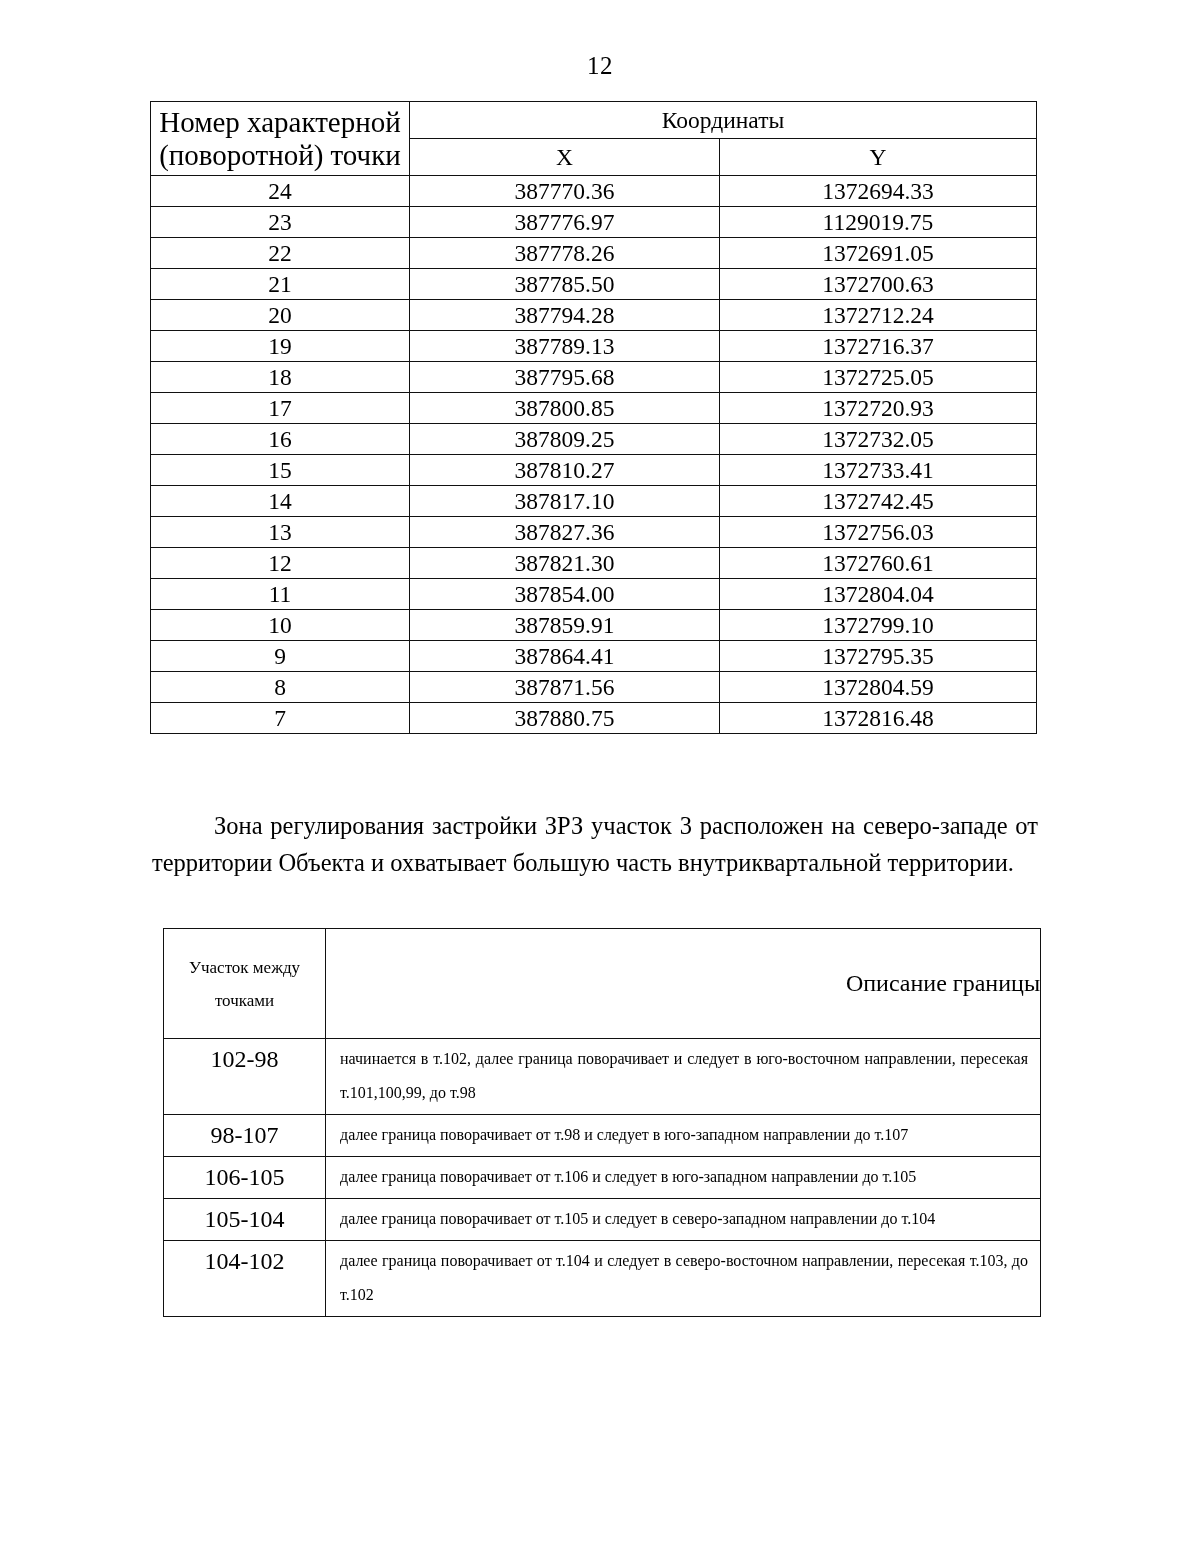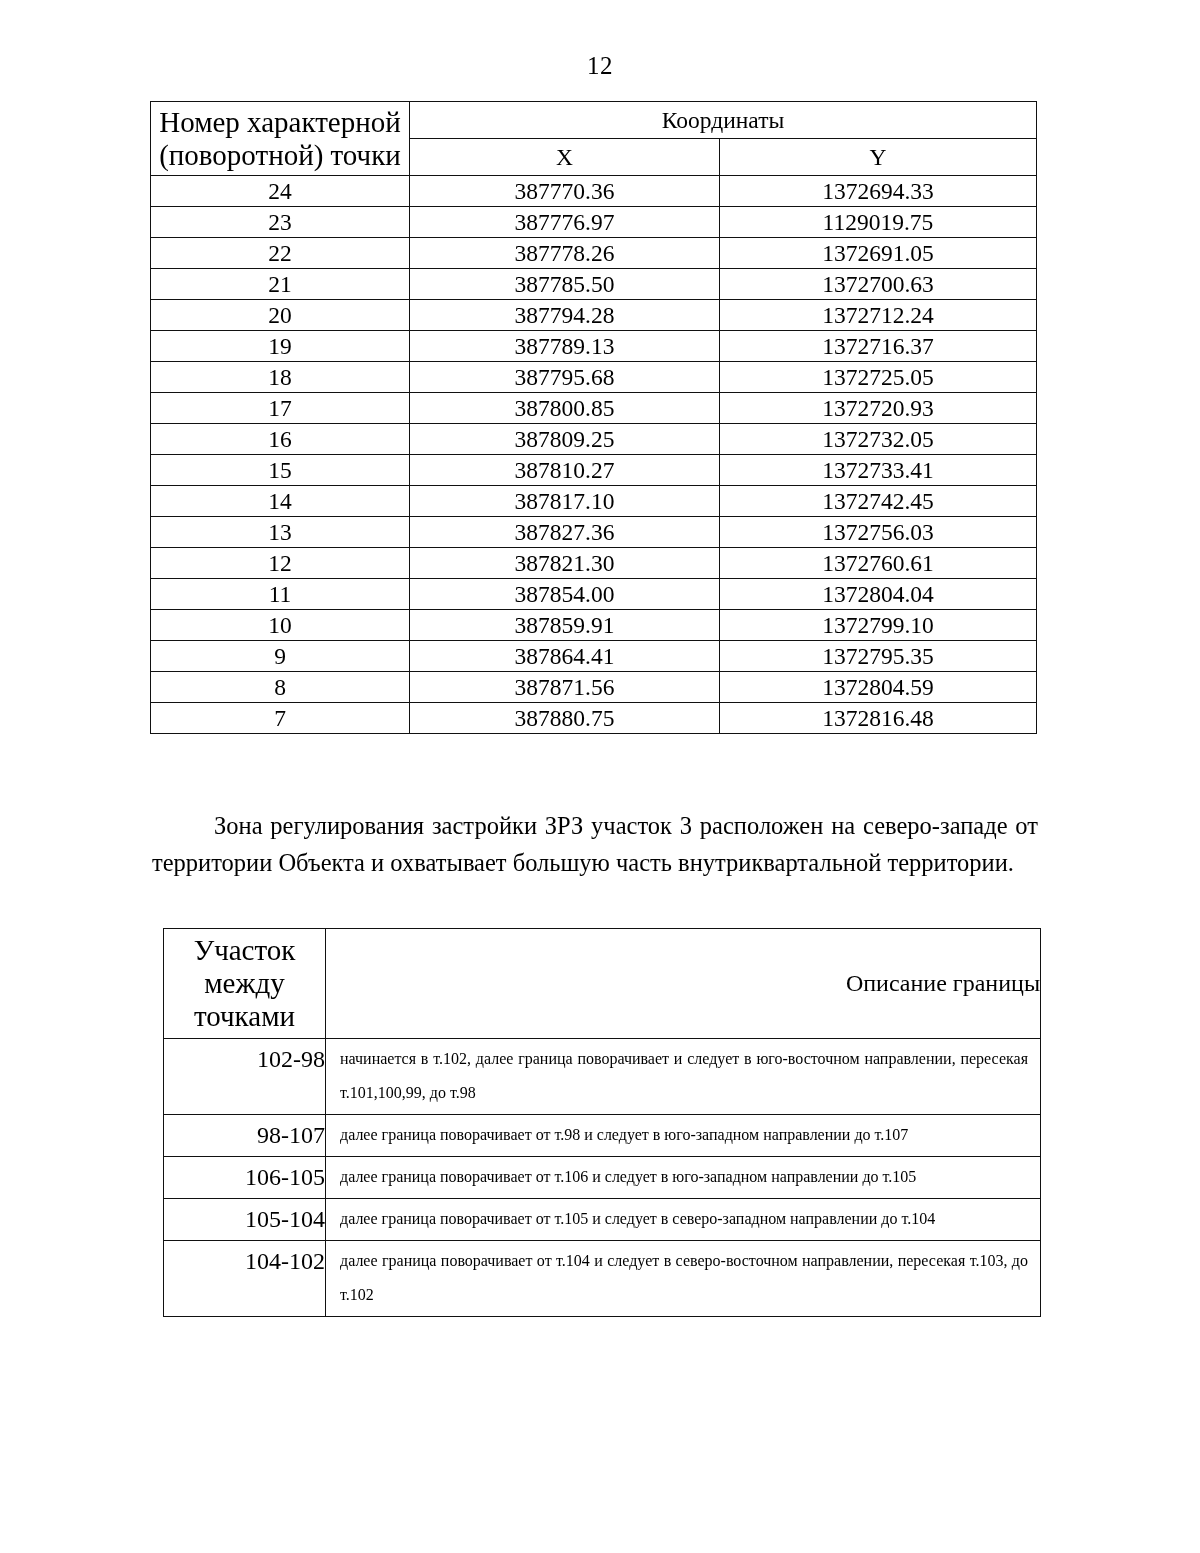--- a/index.html
+++ b/index.html
@@ -115,7 +115,7 @@
   .border-table .bt-head-seg {
     text-align: center;
     vertical-align: middle;
-    font-size: 29px;
+    font-size: 17px;
     line-height: 33px;
     height: 101px;
     padding: 4px 0;

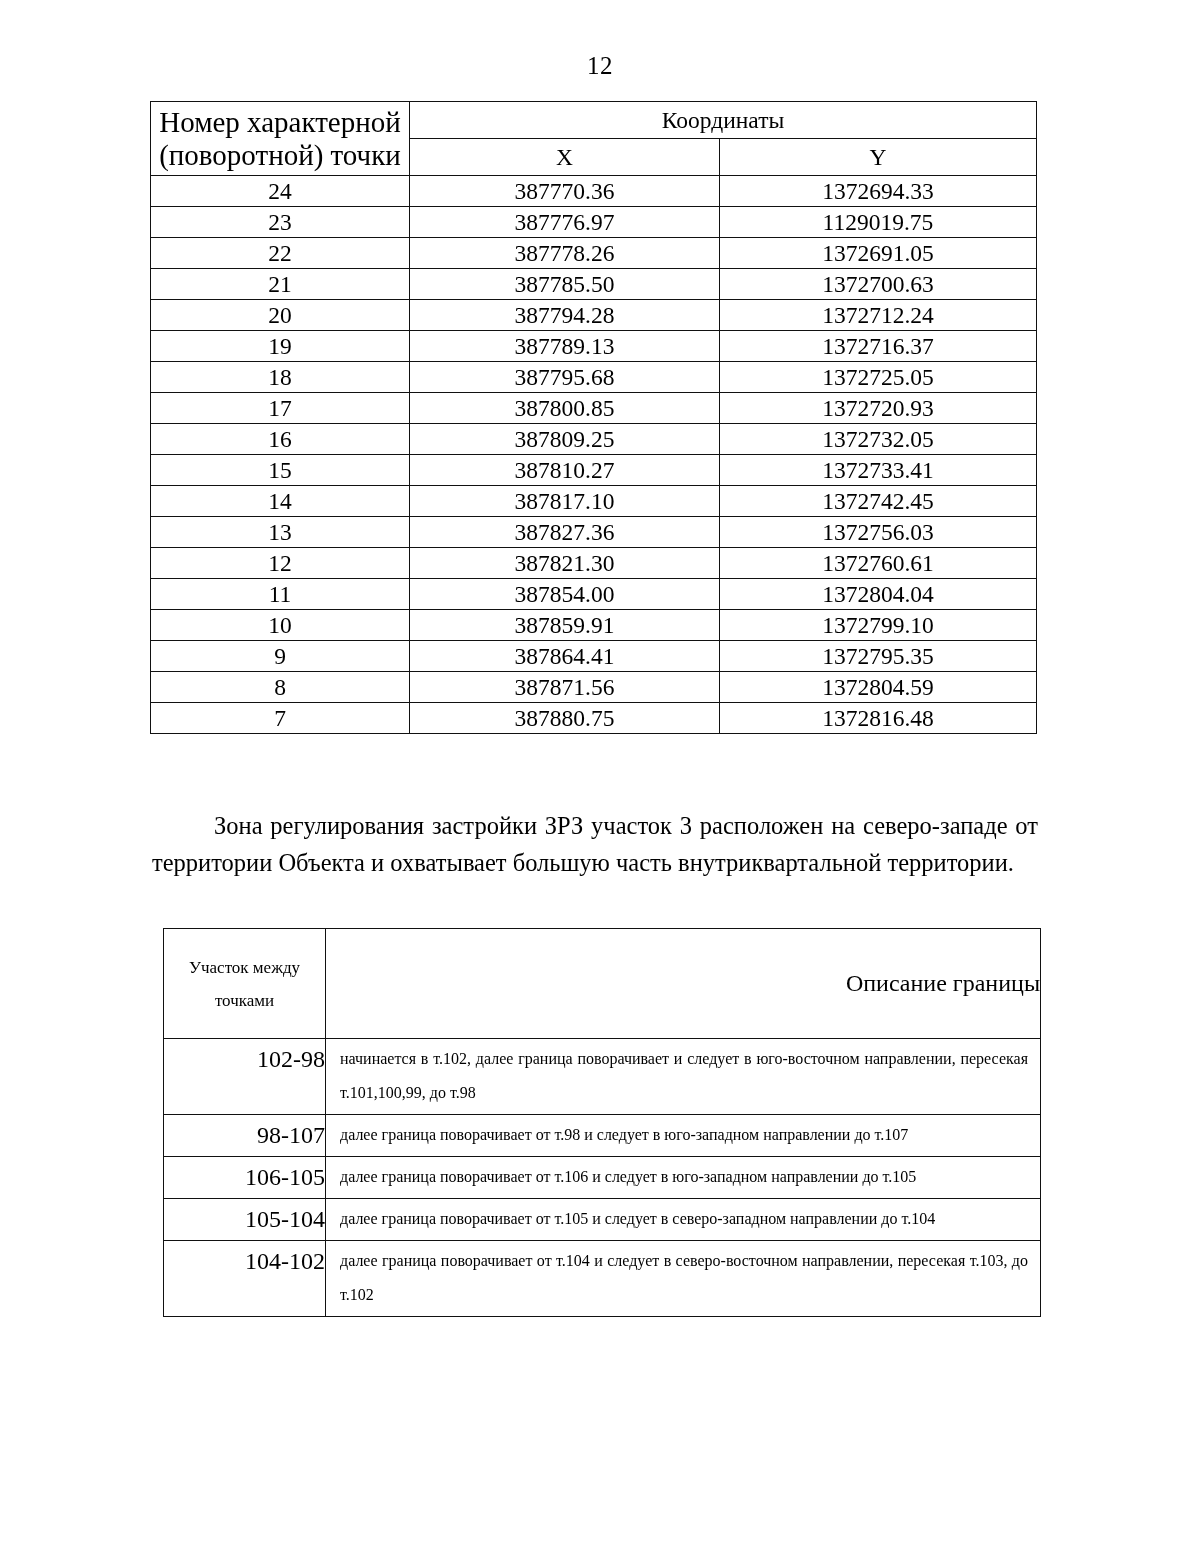--- a/index.html
+++ b/index.html
@@ -127,7 +127,7 @@
     height: 101px;
   }
   .border-table .seg-cell {
-    text-align: right;
+    text-align: center;
     vertical-align: top;
     font-size: 24px;
     line-height: 34px;

